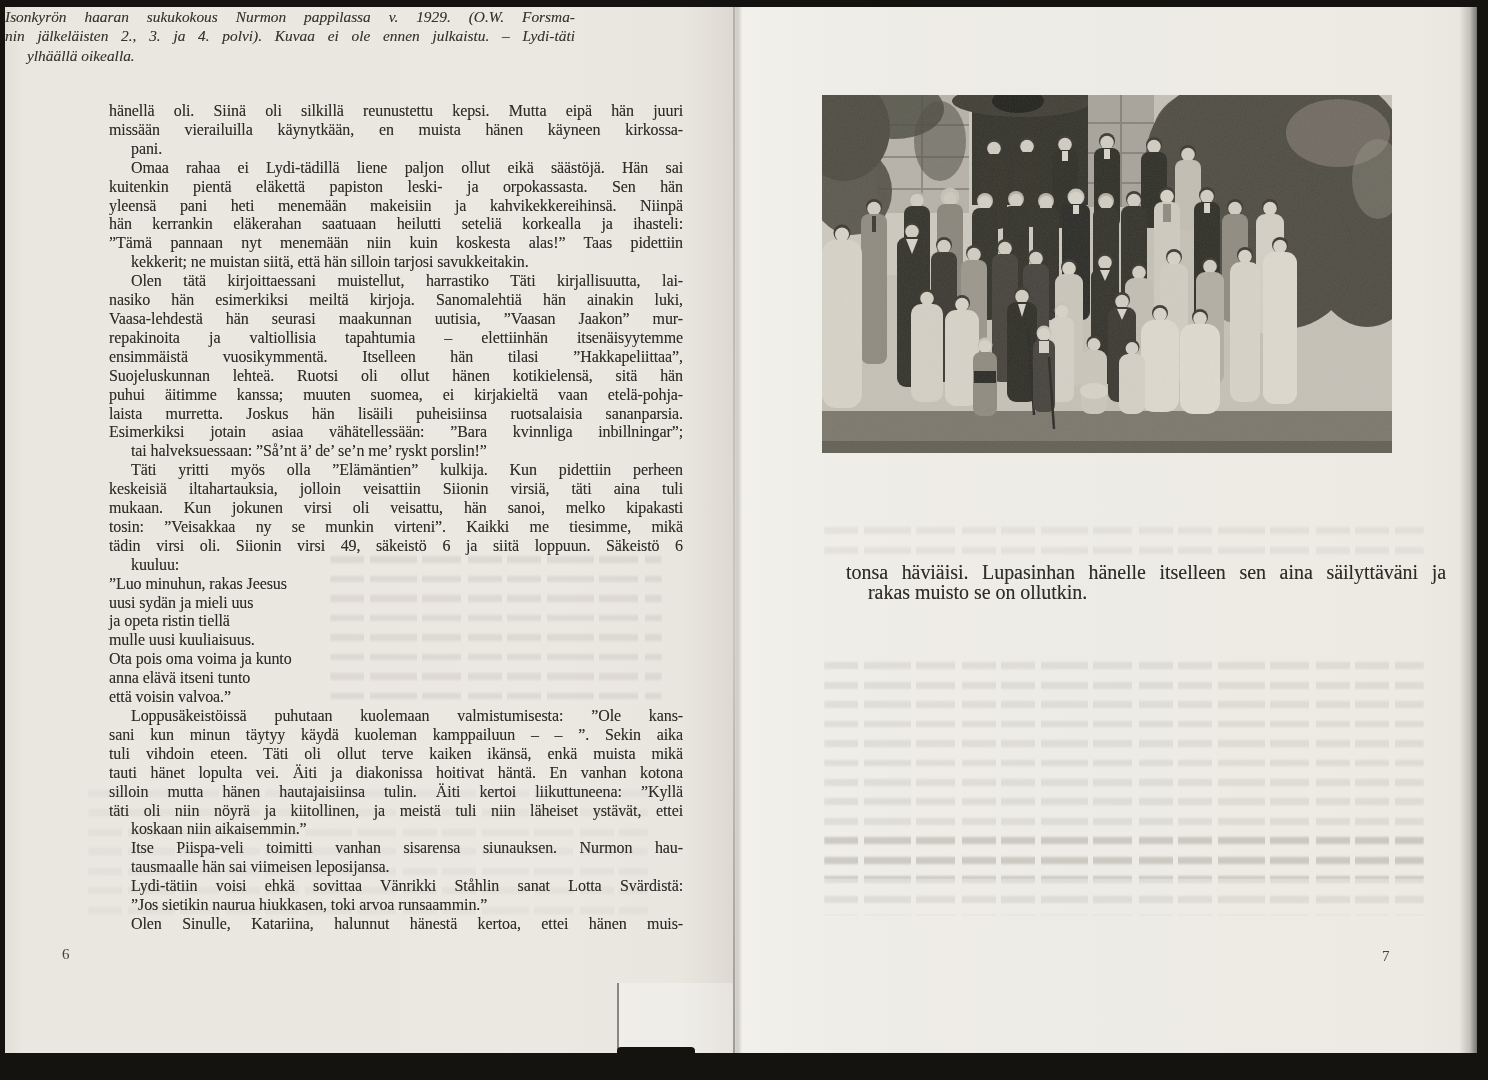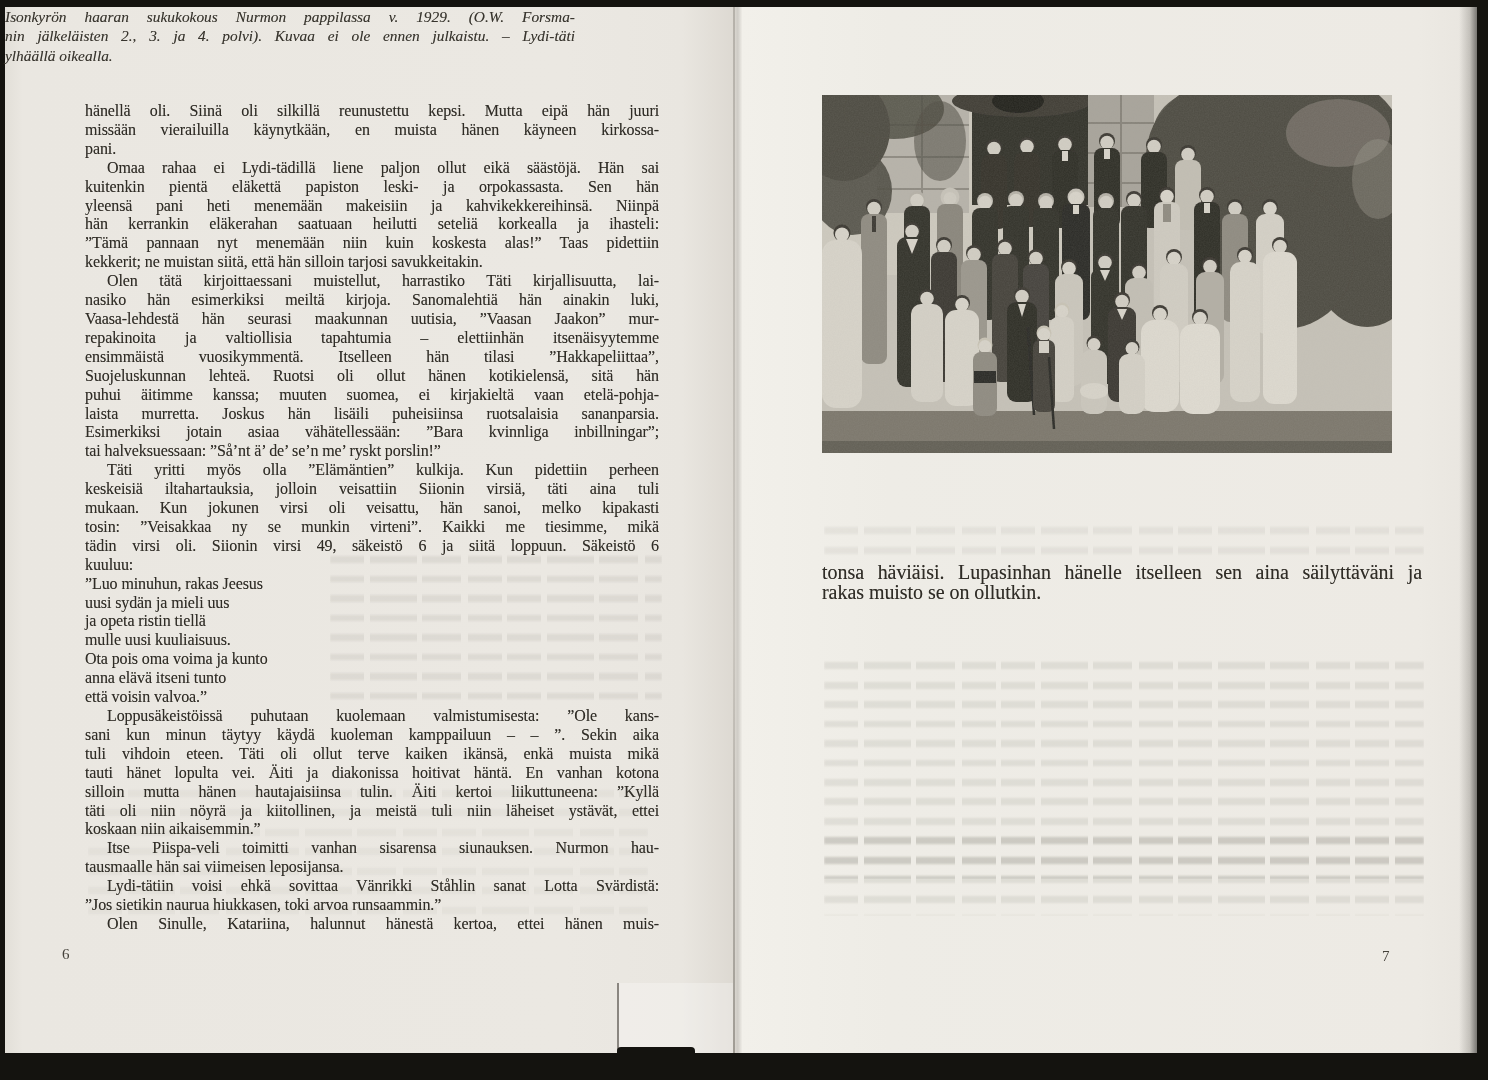--- a/index.html
+++ b/index.html
@@ -49,7 +49,7 @@
   .caption    { left: 817px; top: 459px; width: 570px; font-size: 15.4px; line-height: 19.4px;
                 font-style: italic; color: #38352e; }
   .tline { text-align: justify; text-align-last: justify; white-space: normal; }
-  .tline.lastline { text-align-last: left; }
+  .tline.lastline { text-align-last: left; padding-left: 22px; }
   .tline.poemline { text-align: left; text-align-last: left; }
   .tline.indent { text-indent: 22px; }
   .block.spaced { margin-top: 19.5px; }

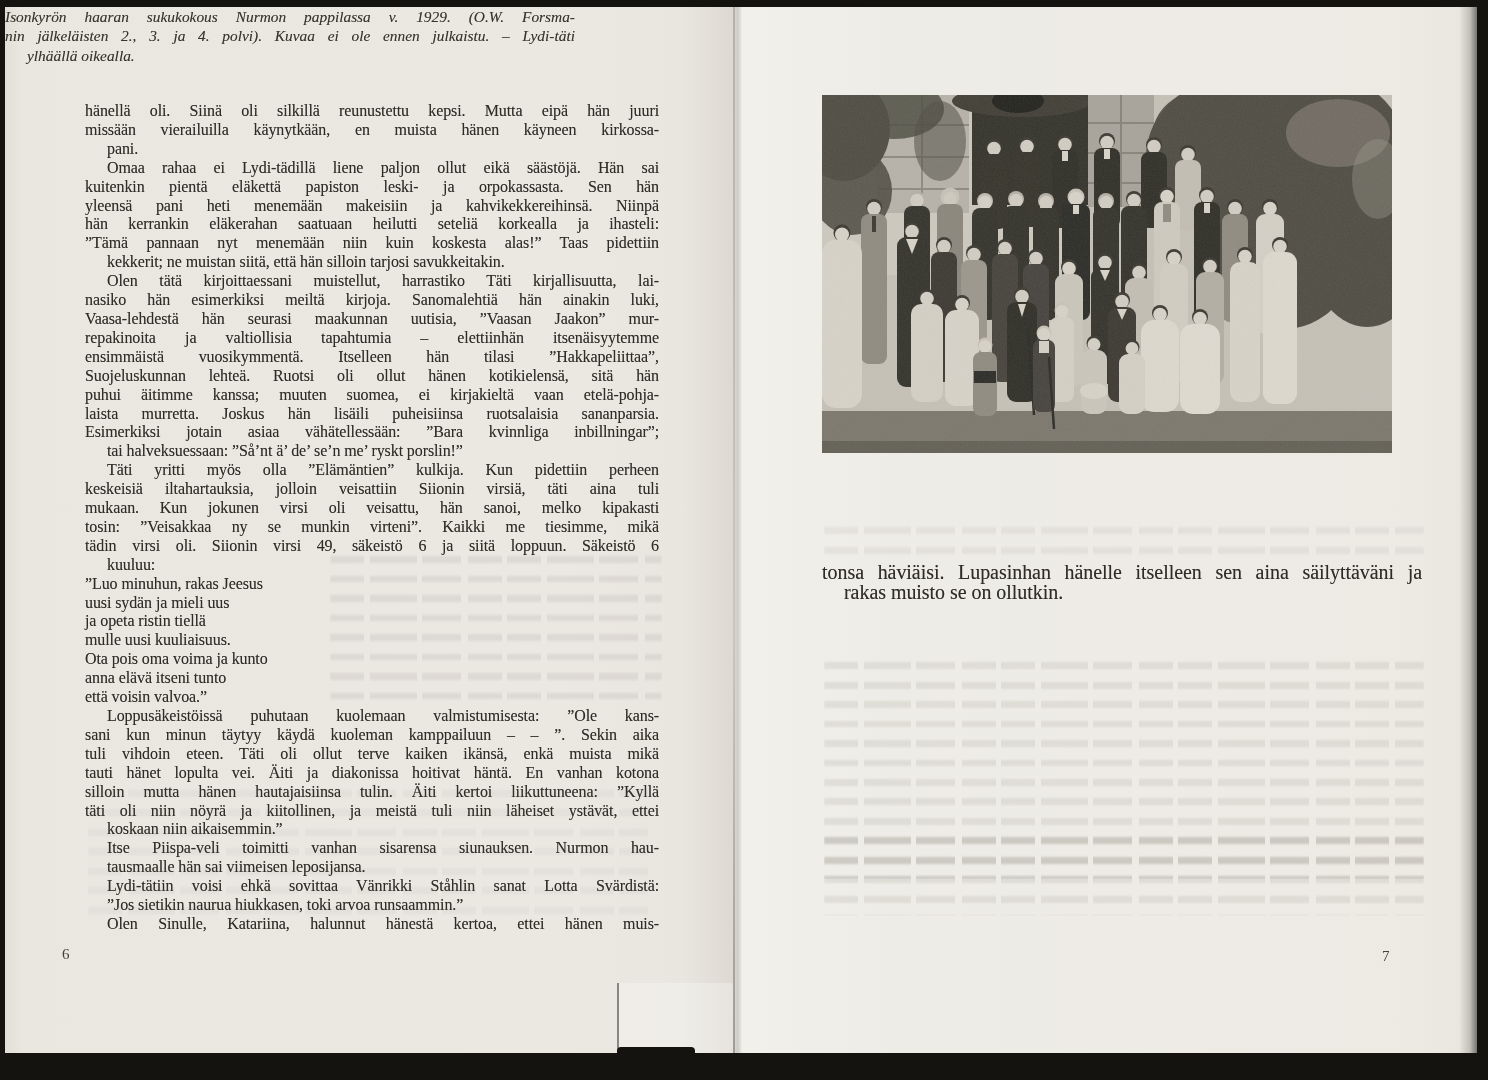--- a/index.html
+++ b/index.html
@@ -43,7 +43,7 @@
   }
 
   
-  .textblock { position: absolute; color: #2f2c26; }
+  .textblock { position: absolute; color: #2f2c26; margin-left: 24px; }
   .left-text  { left: 80px;  top: 95px;  width: 574px; font-size: 16px; line-height: 18.9px; letter-spacing: -0.1px; }
   .right-text { left: 817px; top: 556px; width: 600px; font-size: 20px; line-height: 19.5px; letter-spacing: -0.05px; }
   .caption    { left: 817px; top: 459px; width: 570px; font-size: 15.4px; line-height: 19.4px;

